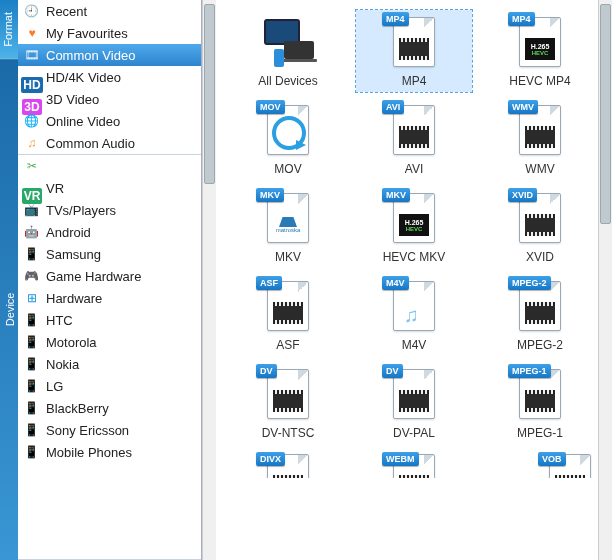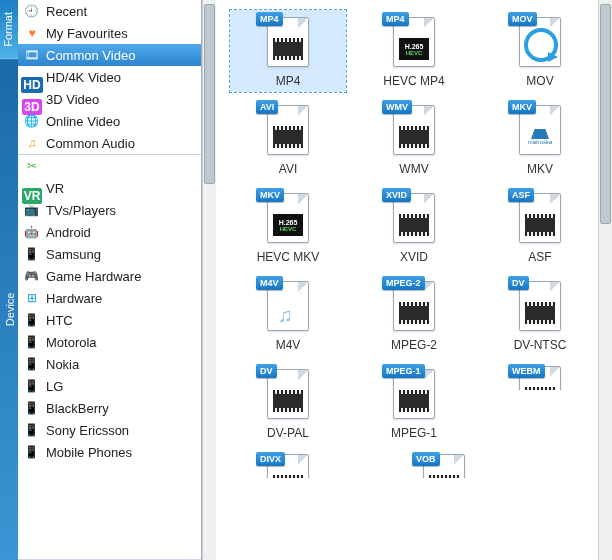--- a/index.html
+++ b/index.html
@@ -155,6 +155,16 @@
   </div>
   <div class="main">
     <div class="grid" id="grid">
+        <div class="tile">
+          <div class="thumbbox">
+            <div class="alldev">
+              <div class="mon"></div>
+              <div class="lap"></div>
+              <div class="phn"></div>
+            </div>
+          </div>
+          <div class="cap">All Devices</div>
+        </div>
         <div class="tile sel">
           <div class="thumbbox">
             <div class="filebody">

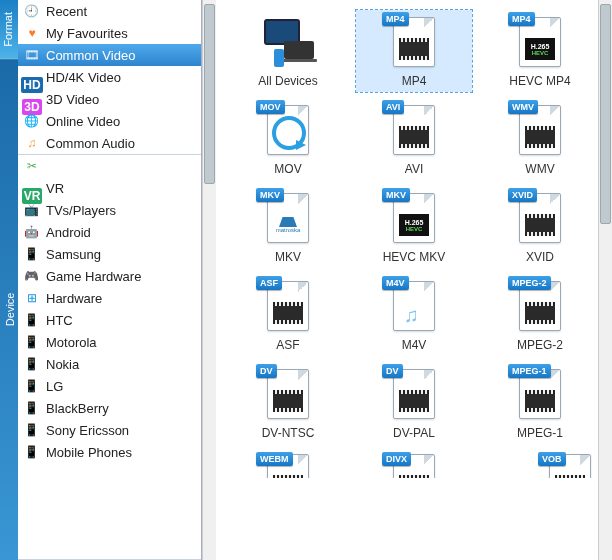--- a/index.html
+++ b/index.html
@@ -305,15 +305,15 @@
             <div class="filebody">
               <div class="filmstrip"></div>
             </div>
+            <div class="tag">DIVX</div>
+          </div>
+        </div>
+        <div class="tile" style="height: 28px; overflow: hidden;">
+          <div class="thumbbox">
+            <div class="filebody">
+              <div class="filmstrip"></div>
+            </div>
             <div class="tag">WEBM</div>
-          </div>
-        </div>
-        <div class="tile" style="height: 28px; overflow: hidden;">
-          <div class="thumbbox">
-            <div class="filebody">
-              <div class="filmstrip"></div>
-            </div>
-            <div class="tag">DIVX</div>
           </div>
         </div>
         <div class="tile" style="height: 28px; overflow: hidden; align-items: flex-end;">

